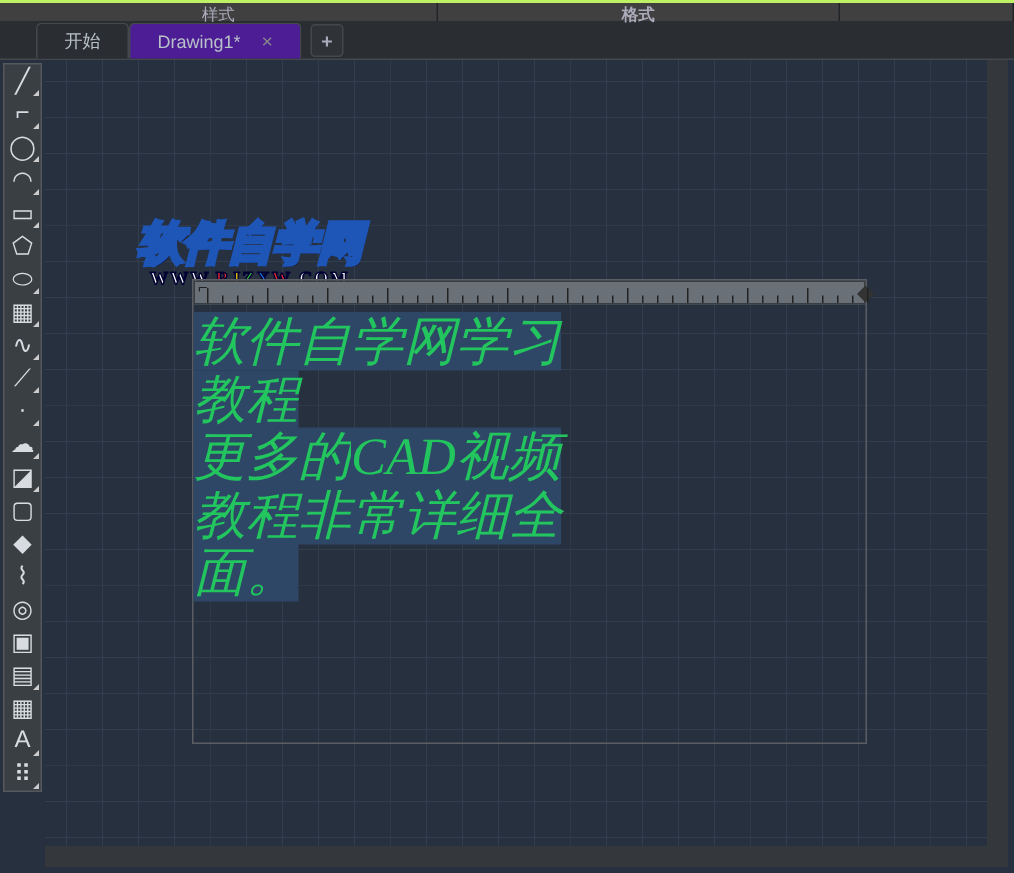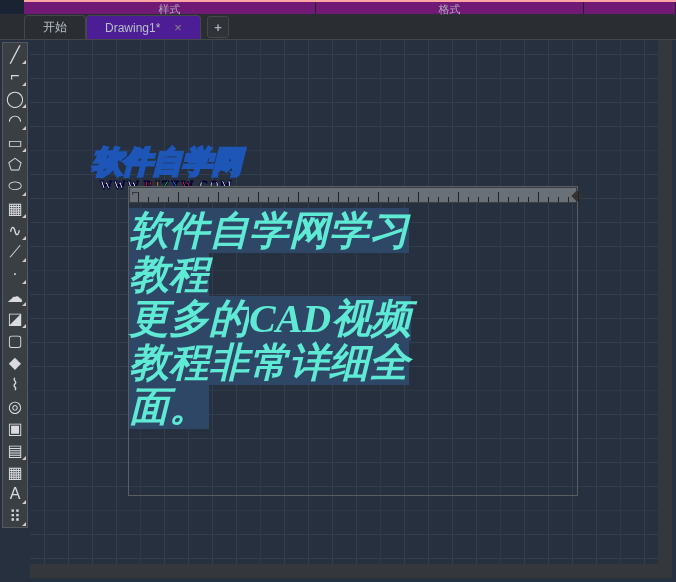--- a/index.html
+++ b/index.html
@@ -13,10 +13,9 @@
 }
 .menubar {
   height: 14px;
-  background: #701a75;
+  background: #404040;
   display: flex;
-  border-top: 2px solid #fca5a5;
-  margin-left: 24px;
+  border-top: 2px solid #bef264;
 }
 .menu-seg { border-right: 1px solid #202428; position: relative; display:flex; align-items:flex-start; justify-content:center; font-size:11px; color:#aab; }
 .menu-seg.a { width: 292px; }

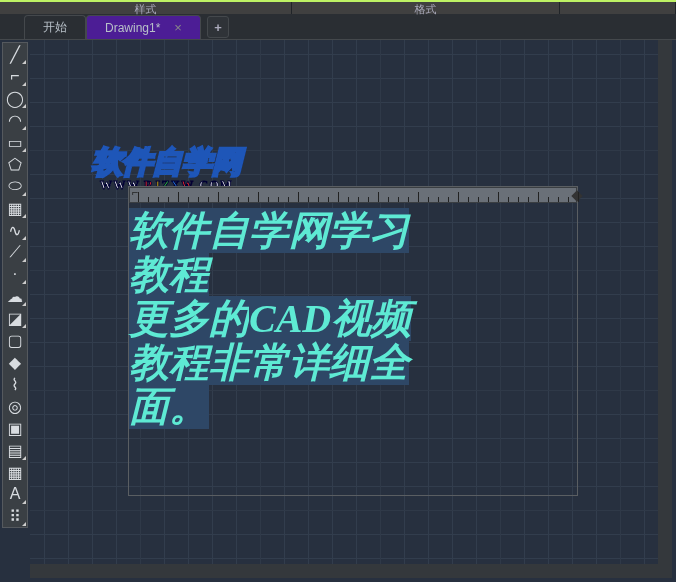--- a/index.html
+++ b/index.html
@@ -19,7 +19,7 @@
 }
 .menu-seg { border-right: 1px solid #202428; position: relative; display:flex; align-items:flex-start; justify-content:center; font-size:11px; color:#aab; }
 .menu-seg.a { width: 292px; }
-.menu-seg.b { width: 268px; }
+.menu-seg.b { width: 268px; font-weight: bold; }
 .menu-seg.c { flex:1; }
 .tabbar {
   height: 26px;

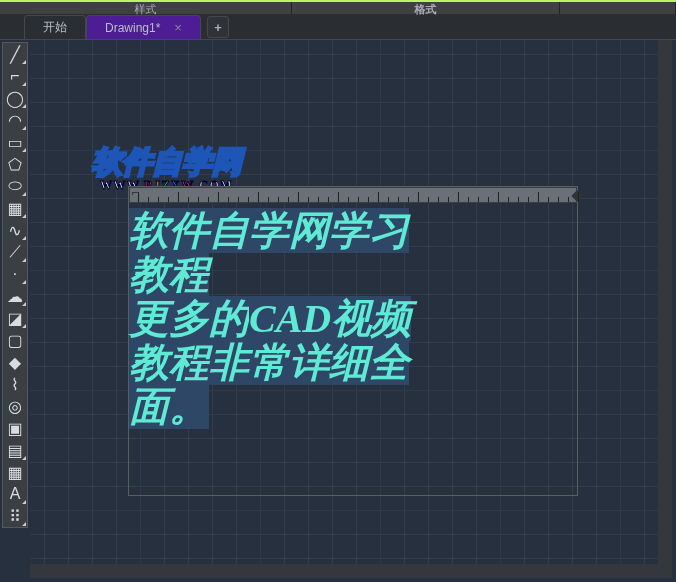--- a/index.html
+++ b/index.html
@@ -129,11 +129,10 @@
   min-height:290px;
   padding:4px 0 10px 0;
   font-family: "KaiTi","STKaiti","楷体",serif;
-  font-size:40px;
+  font-size:35px;
   line-height:1.1;
-  color:#5eead4;
+  color:#22c55e;
   font-style:italic;
-  font-weight:bold;
 }
 .textbody .hl {
   background:#2e4766;

